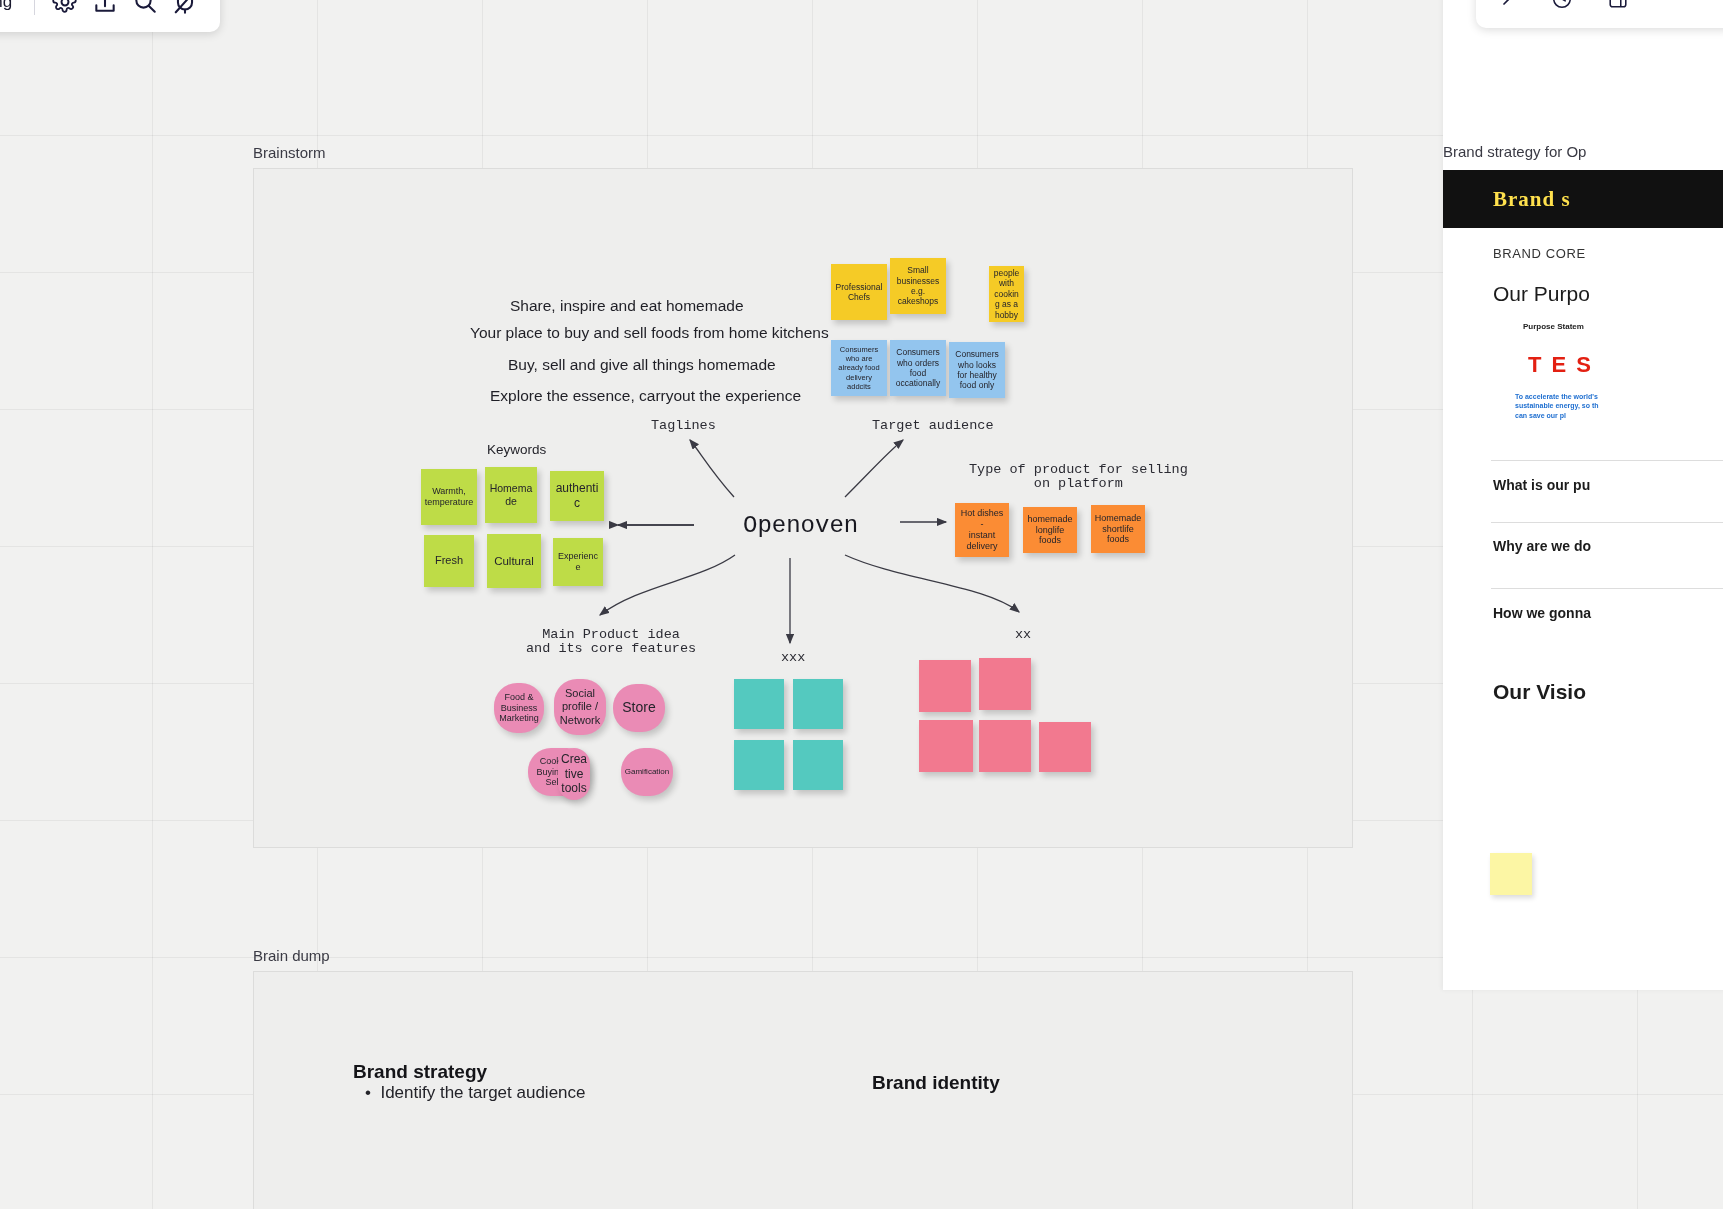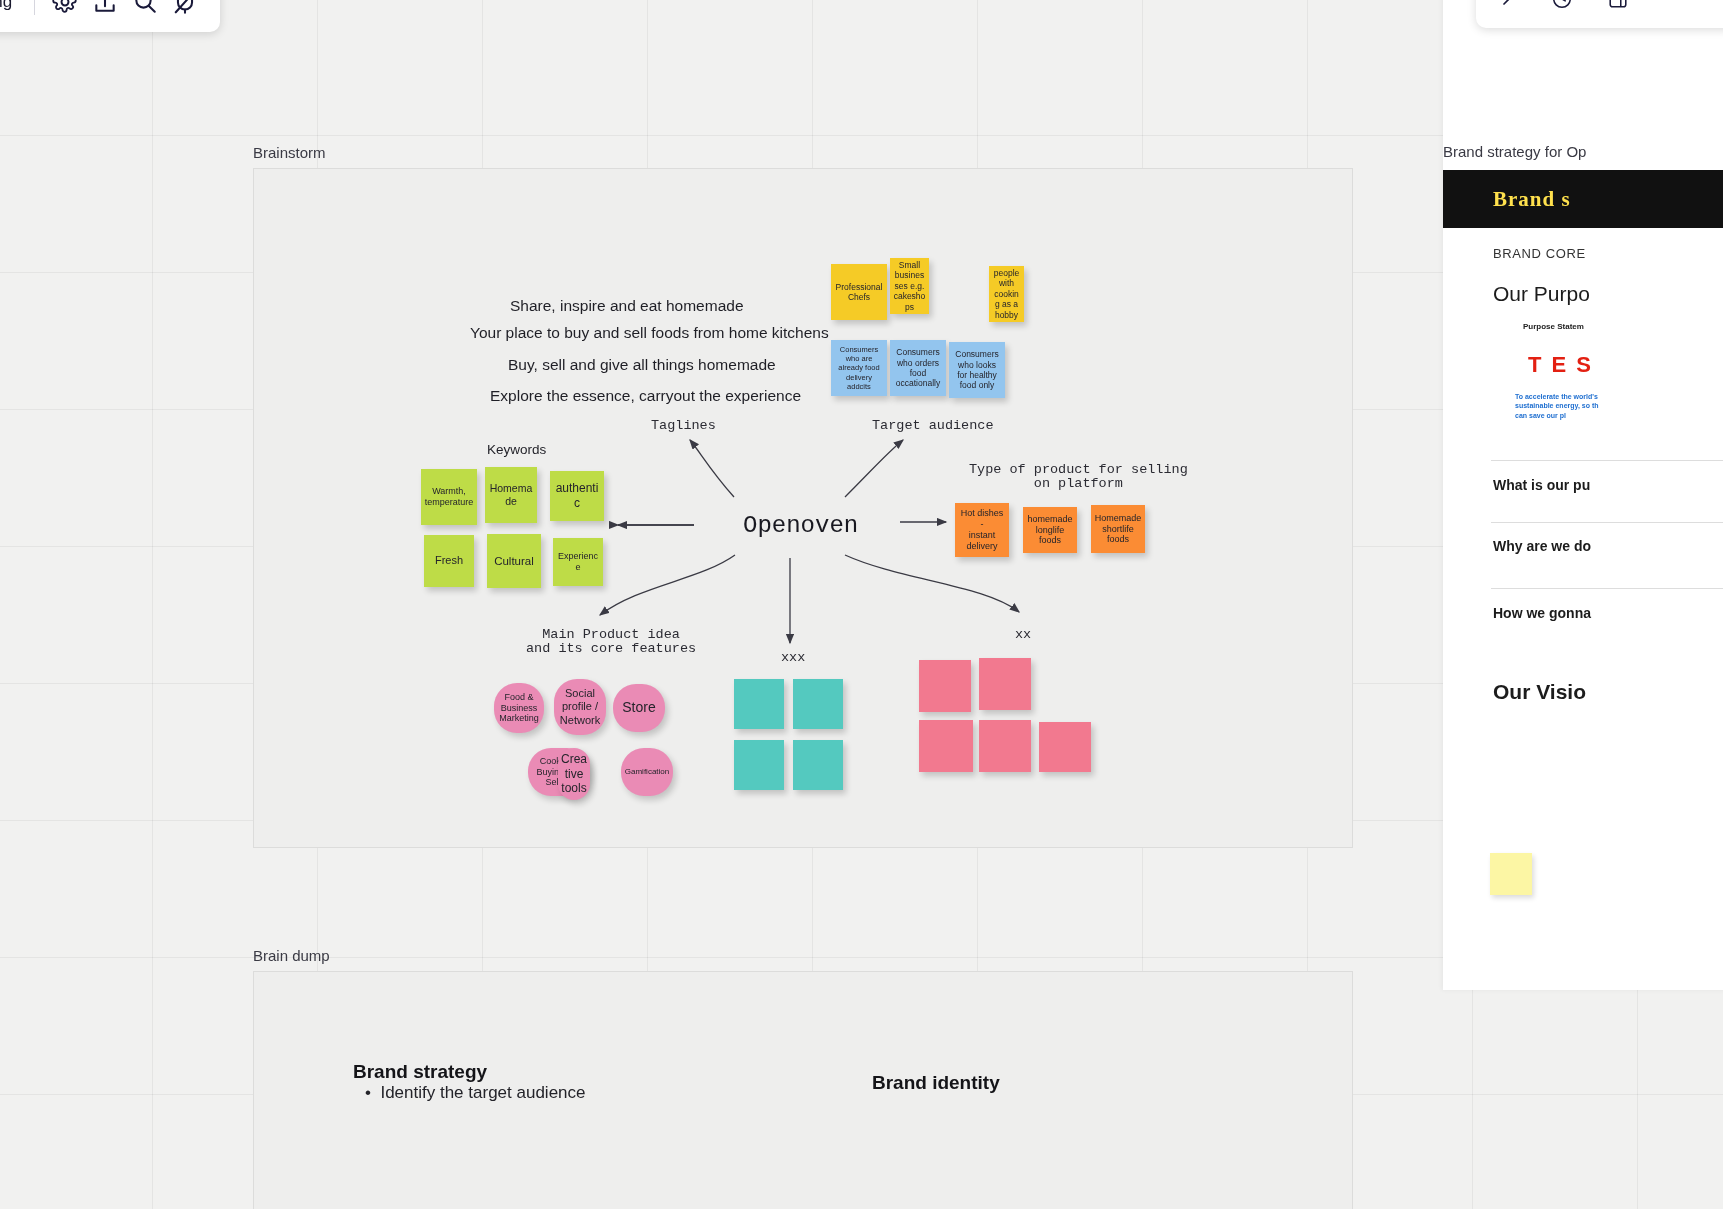--- a/index.html
+++ b/index.html
@@ -215,7 +215,7 @@
   <div class="ctext mono" style="left:872px; top:418px; font-size:13.5px;">Target audience</div>
 
   <div class="note yellow" style="left:831px; top:264px; width:56px; height:56px; font-size:8.5px;">Professional Chefs</div>
-  <div class="note yellow" style="left:890px; top:258px; width:39px; height:56px; font-size:8.5px;">Small businesses e.g. cakeshops</div>
+  <div class="note yellow" style="left:890px; top:258px; width:56px; height:56px; font-size:8.5px;">Small businesses e.g. cakeshops</div>
   <div class="note yellow" style="left:989px; top:266px; width:35px; height:56px; font-size:8.5px;">people with cooking as a hobby</div>
 
   <div class="note blue" style="left:831px; top:340px; width:56px; height:56px; font-size:7.5px;">Consumers who are already food delivery addcits</div>

